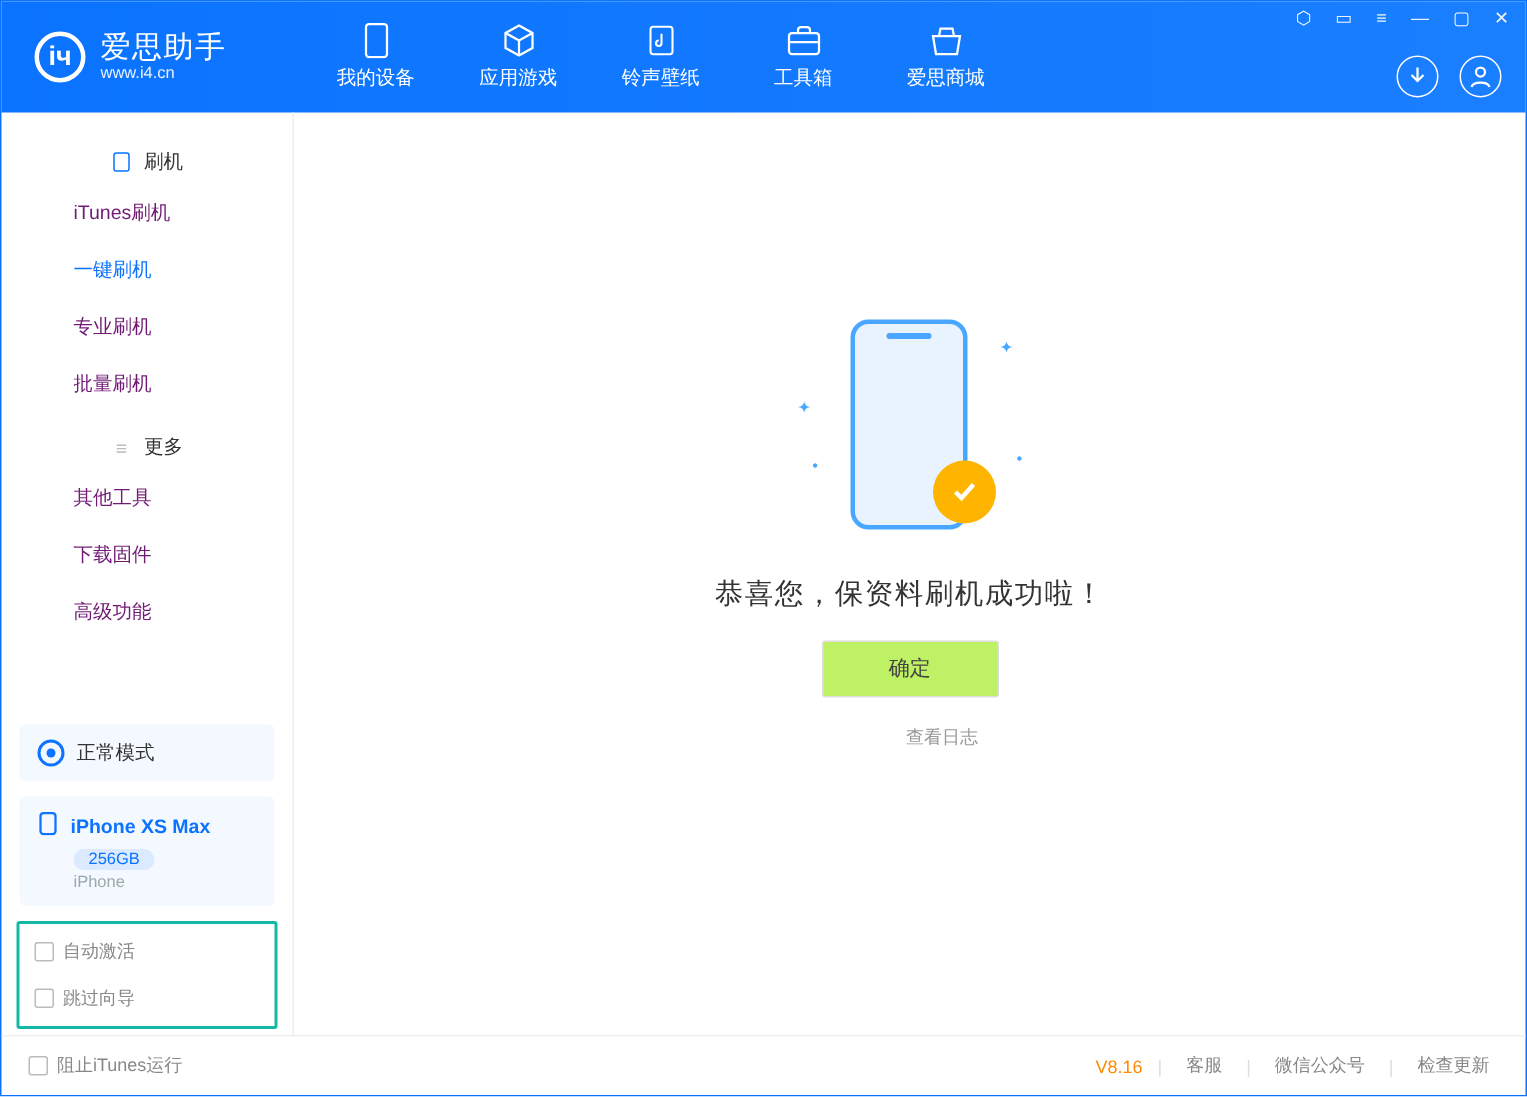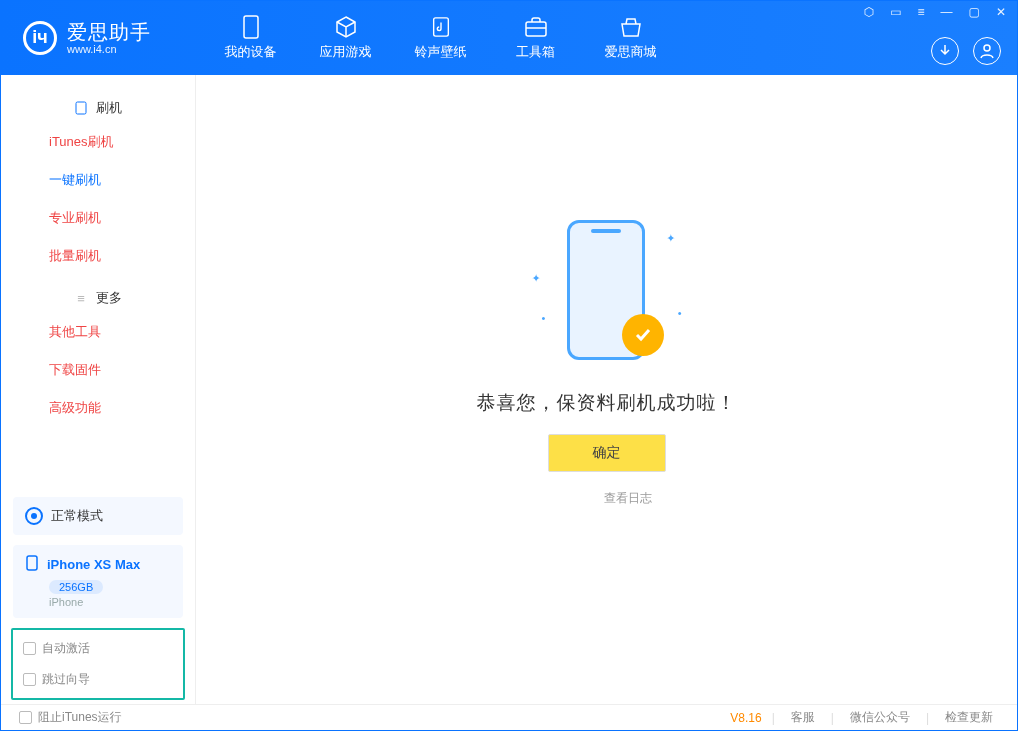--- a/index.html
+++ b/index.html
@@ -30,7 +30,7 @@
 .sb-head { display:flex; align-items:center; gap:8px; padding:6px 20px; font-size:13px; color:#333;justify-content:center; }
 .sb-head .sb-ico { width:14px; height:14px; display:inline-flex; align-items:center; justify-content:center; }
 .sb-list { display:flex; flex-direction:column; }
-.sb-item { padding:10px 20px 10px 48px; font-size:13px; color:#ef4444; cursor:pointer; }
+.sb-item { padding:10px 20px 10px 48px; font-size:13px; color:#701a75; cursor:pointer; }
 .sb-item.active { color:#0a73ff; }
 .sb-bottom { margin-top:auto; padding:0 12px 4px; }
 .mode-card { background:#f4f8ff; border-radius:4px; padding:10px 12px; display:flex; align-items:flex-start; gap:8px; font-size:13px; color:#333; margin-bottom:10px; }

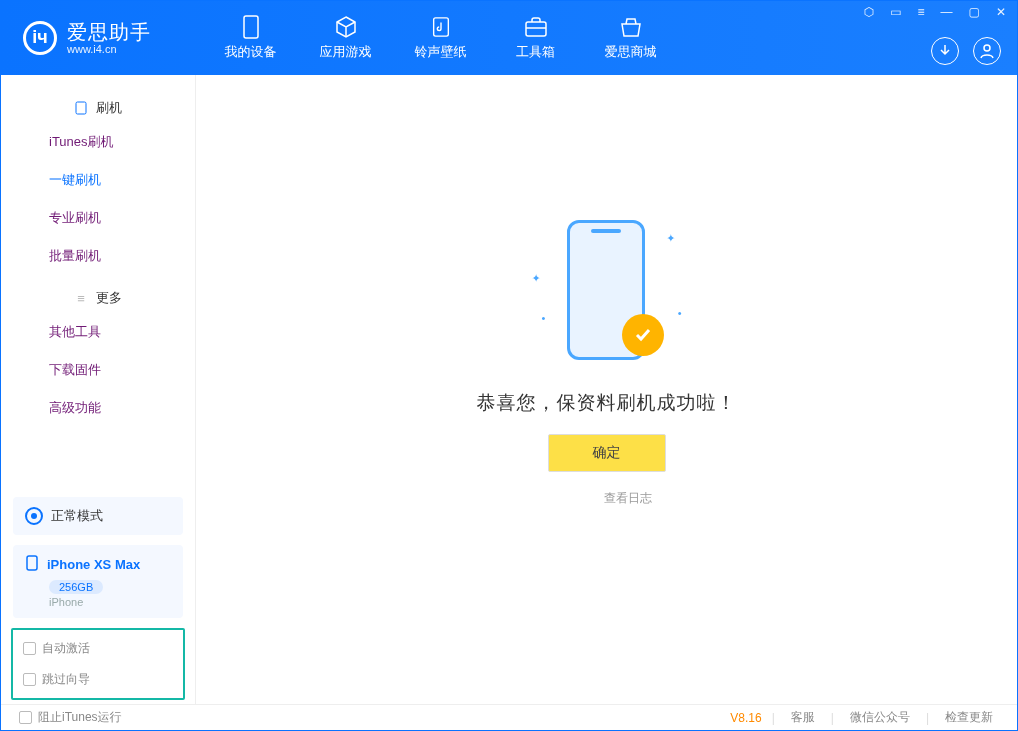--- a/index.html
+++ b/index.html
@@ -53,7 +53,7 @@
 .spark { position:absolute; font-size:11px; color:#4aa7ff; }
 .s1{left:0;top:60px}.s2{left:10px;top:100px}.s3{right:6px;top:20px}.s4{right:0;top:95px}
 .msg { font-size:19px; color:#333; letter-spacing:1px; }
-.ok-btn { border:1px solid #ddd; background:#fde047; padding:9px 44px; font-size:14px; color:#444; cursor:pointer; border-radius:2px; }
+.ok-btn { border:1px solid #ddd; background:#bef264; padding:9px 44px; font-size:14px; color:#444; cursor:pointer; border-radius:2px; }
 .log-link { font-size:12px; color:#999; cursor:pointer;margin-left:43px; }
 
 .footer { height:26px; border-top:1px solid #eee; display:flex; align-items:center; padding:0 18px; font-size:12px; color:#888; gap:10px; }

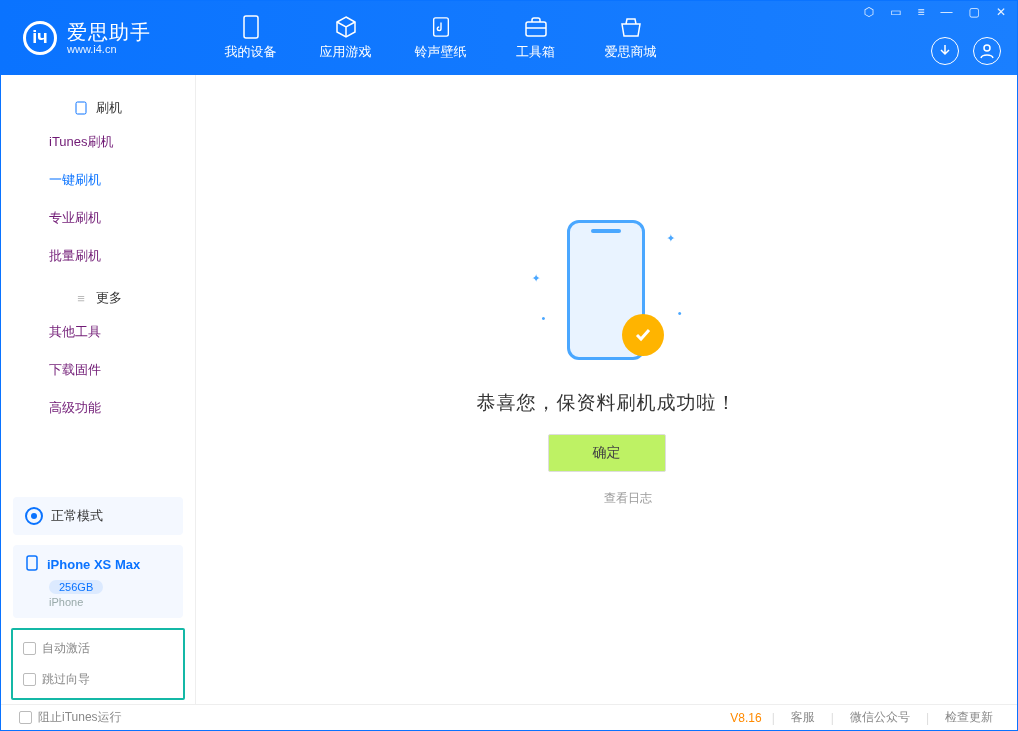--- a/index.html
+++ b/index.html
@@ -56,7 +56,7 @@
 .ok-btn { border:1px solid #ddd; background:#bef264; padding:9px 44px; font-size:14px; color:#444; cursor:pointer; border-radius:2px; }
 .log-link { font-size:12px; color:#999; cursor:pointer;margin-left:43px; }
 
-.footer { height:26px; border-top:1px solid #eee; display:flex; align-items:center; padding:0 18px; font-size:12px; color:#888; gap:10px; }
+.footer { height:40px; border-top:1px solid #eee; display:flex; align-items:center; padding:0 18px; font-size:12px; color:#888; gap:10px; }
 .footer .spacer{flex:1}
 .footer .ver{color:#ff8a00;}
 .footer .flnk{color:#888; cursor:pointer; padding:0 6px;}

